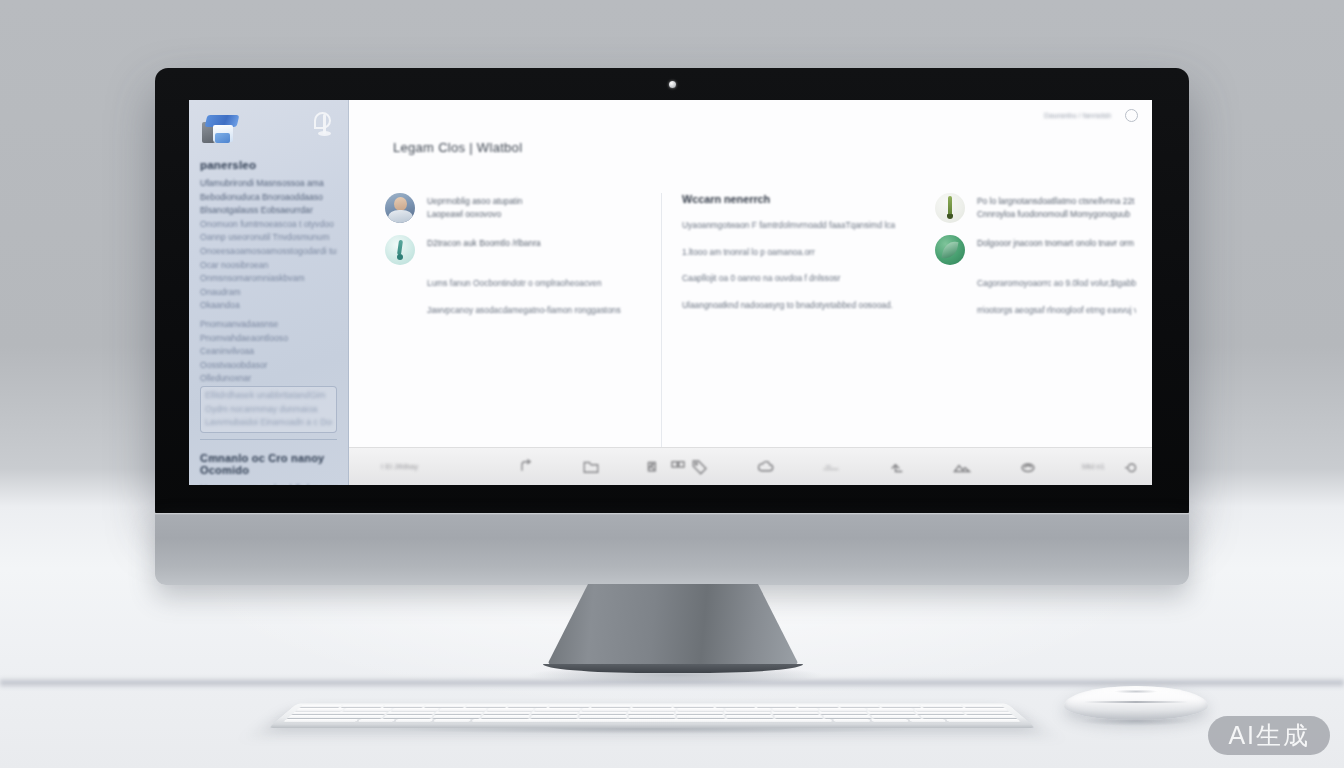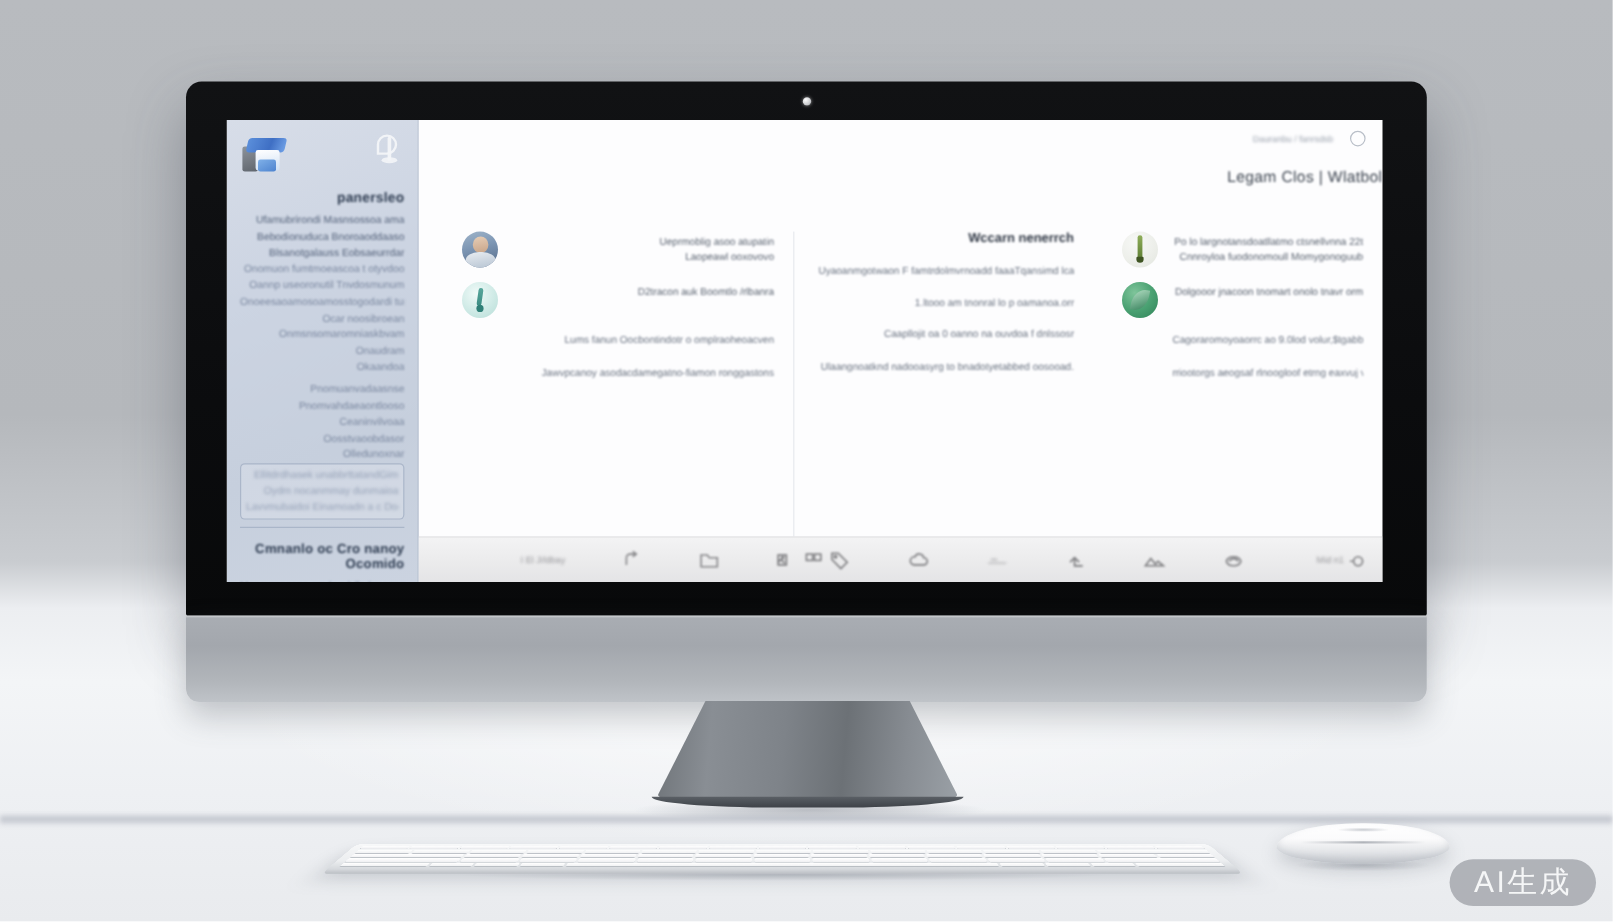--- a/index.html
+++ b/index.html
@@ -13,7 +13,6 @@
     position:absolute;inset:0;
     background:
       linear-gradient(180deg,#b8bbbf 0%,#b5b8bc 45%,#c9ccd0 61%,#eceef1 66%,#f3f5f7 74%,#eef0f3 86%,#e9ebee 100%);
-    text-align: right;
   }
   #horizon{
     position:absolute;left:0;right:0;top:678px;height:10px;

